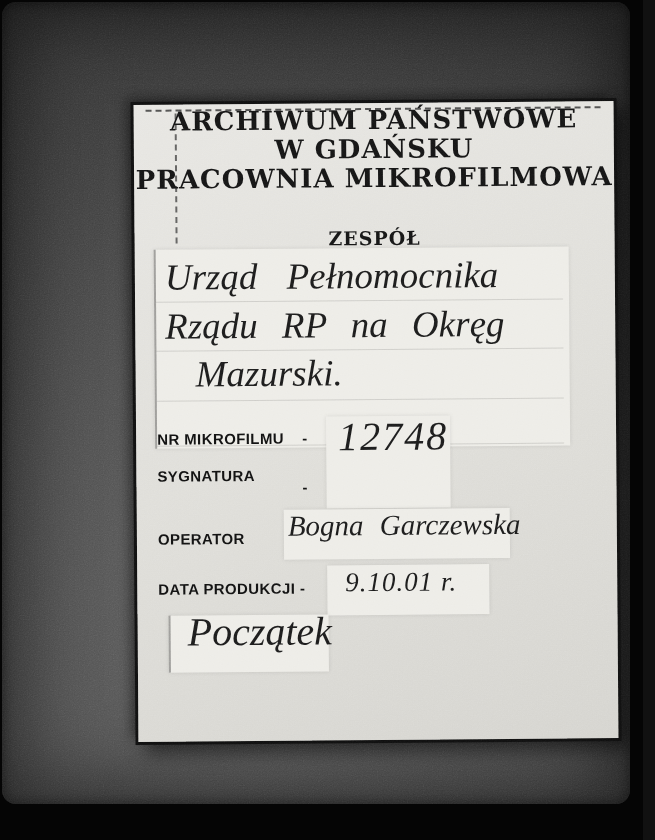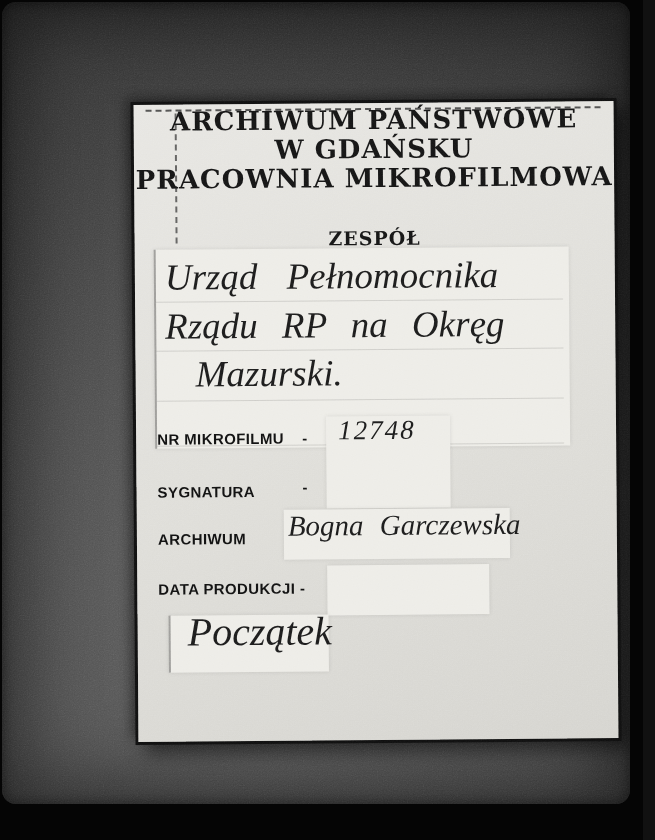--- a/index.html
+++ b/index.html
@@ -46,7 +46,7 @@
   .hw-z1{left:30px;top:154px;font-size:37px;word-spacing:20px;}
   .hw-z2{left:30px;top:203px;font-size:37px;word-spacing:15px;}
   .hw-z3{left:60px;top:251px;font-size:37px;}
-  .hw-v1{left:202px;top:314px;font-size:27px;letter-spacing:2px;}
+  .hw-v1{left:202px;top:314px;font-size:40px;letter-spacing:2px;}
   .hw-v2{left:189px;top:349px;font-size:40px;}
   .hw-v3{left:151px;top:408px;font-size:29px;word-spacing:9px;}
   .hw-v4{left:208px;top:466px;font-size:27px;letter-spacing:1px;}

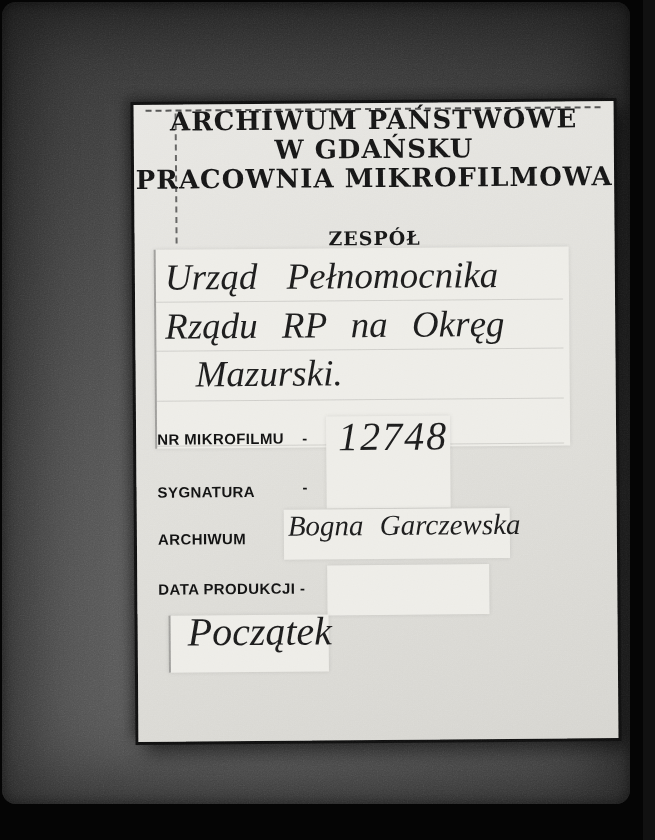--- a/index.html
+++ b/index.html
@@ -57,7 +57,7 @@
           letter-spacing:.4px;color:#101010;white-space:nowrap;}
   .fdash{font-family:"Liberation Sans",sans-serif;font-weight:700;font-size:15px;line-height:16px;color:#101010;}
   .f1{left:21px;top:327px;text-align:center;} .d1{left:166px;top:327px;}
-  .f2{left:21px;top:380px;text-align:center;} .d2{left:166px;top:376px;}
+  .f2{left:21px;top:364px;text-align:center;} .d2{left:166px;top:376px;}
   .f3{left:21px;top:427px;}
   .f4{left:21px;top:477px;}
 

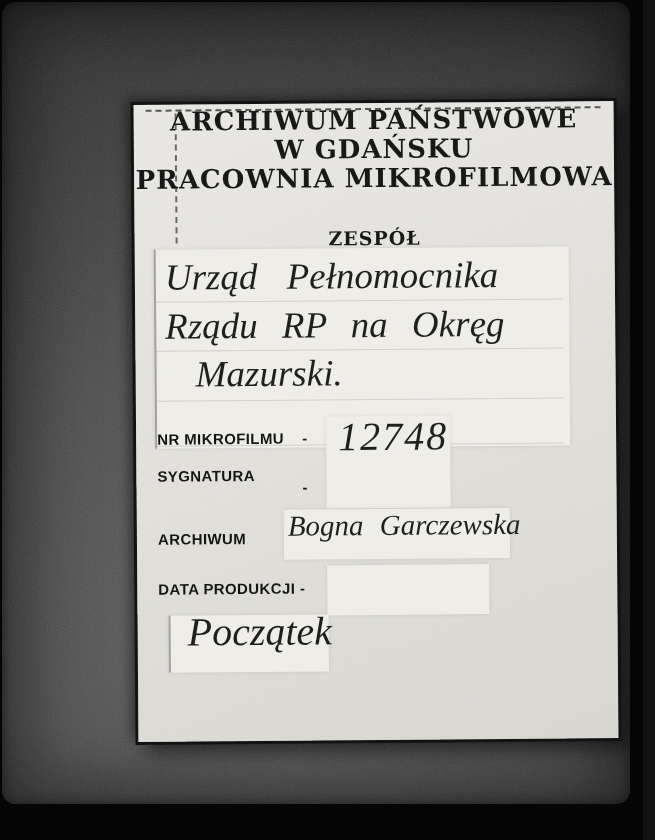--- a/index.html
+++ b/index.html
@@ -107,7 +107,7 @@
       <span class="flabel f2">SYGNATURA</span>
       <span class="fdash d2">-</span>
 
-      <span class="flabel f3">ARCHIWUM</span>
+      <span class="flabel f3">OPERATOR</span>
       <div class="hw hw-v3">Bogna Garczewska</div>
 
       <span class="flabel f4">DATA PRODUKCJI -</span>

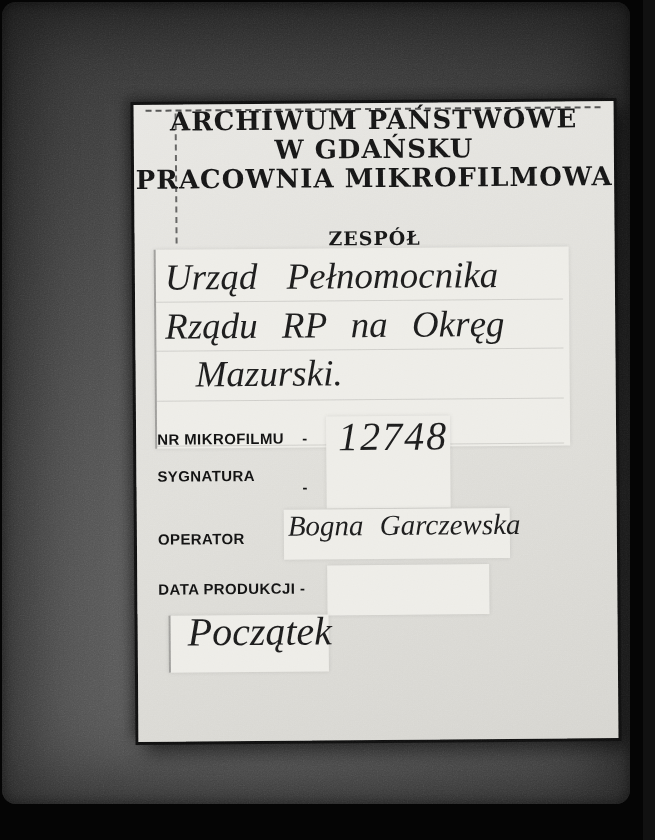--- a/index.html
+++ b/index.html
@@ -111,6 +111,7 @@
       <div class="hw hw-v3">Bogna Garczewska</div>
 
       <span class="flabel f4">DATA PRODUKCJI -</span>
+      <div class="hw hw-v4">9.10.01 r.</div>
 
       <div class="hw hw-v5">Początek</div>
     </div>

